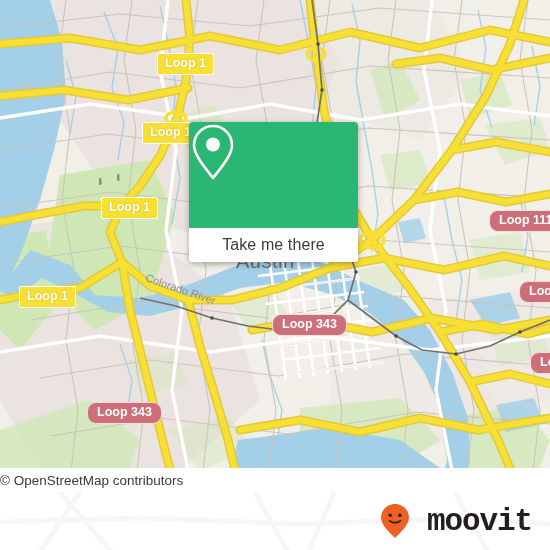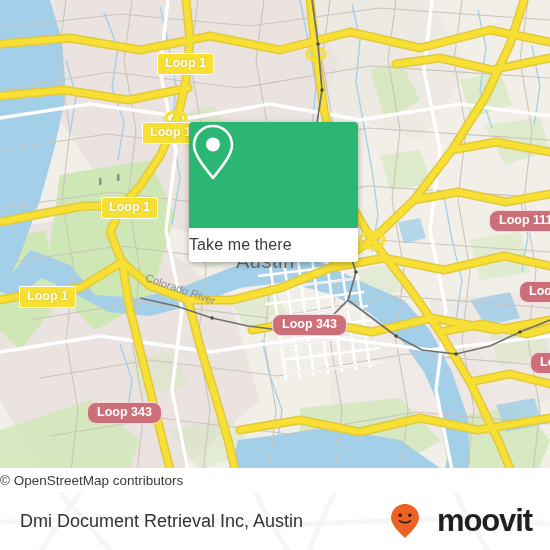--- a/index.html
+++ b/index.html
@@ -32,7 +32,7 @@
   }
   .popup-bottom{
     height:34px;background:#ffffff;
-    display:flex;align-items:center;
+    display:flex;align-items:center;justify-content:center;
   }
   .popup-bottom span{
     font-size:16px;color:#3b3b3b;letter-spacing:.1px;

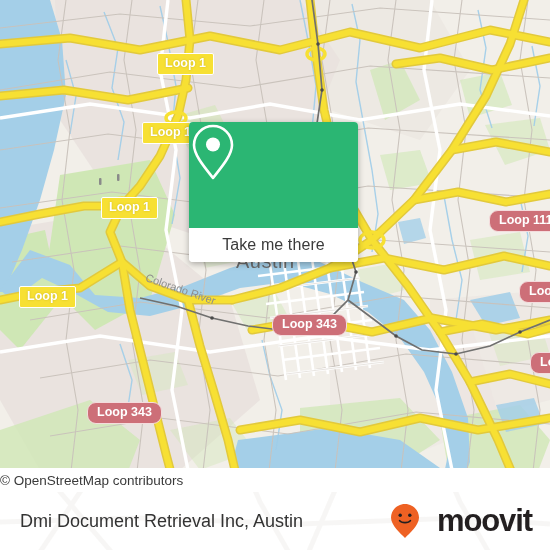--- a/index.html
+++ b/index.html
@@ -333,7 +333,6 @@
       </g>
     </svg>
 
-    <div class="footer-title">Dmi Document Retrieval Inc, Austin</div>
 
     <div class="logo">
       <svg width="30" height="36" viewBox="0 0 30 36">

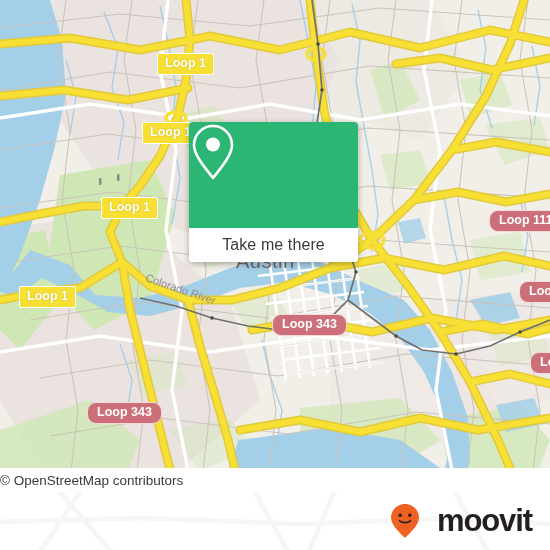--- a/index.html
+++ b/index.html
@@ -61,7 +61,7 @@
   }
   .logo{
     position:absolute;right:18px;top:0;height:58px;
-    display:flex;align-items:center;gap:17px;
+    display:flex;align-items:center;gap:17px;font-family:Liberation Mono, monospace;
   }
   .logo-text{
     font-size:31px;color:#231f20;letter-spacing:-1.1px;

